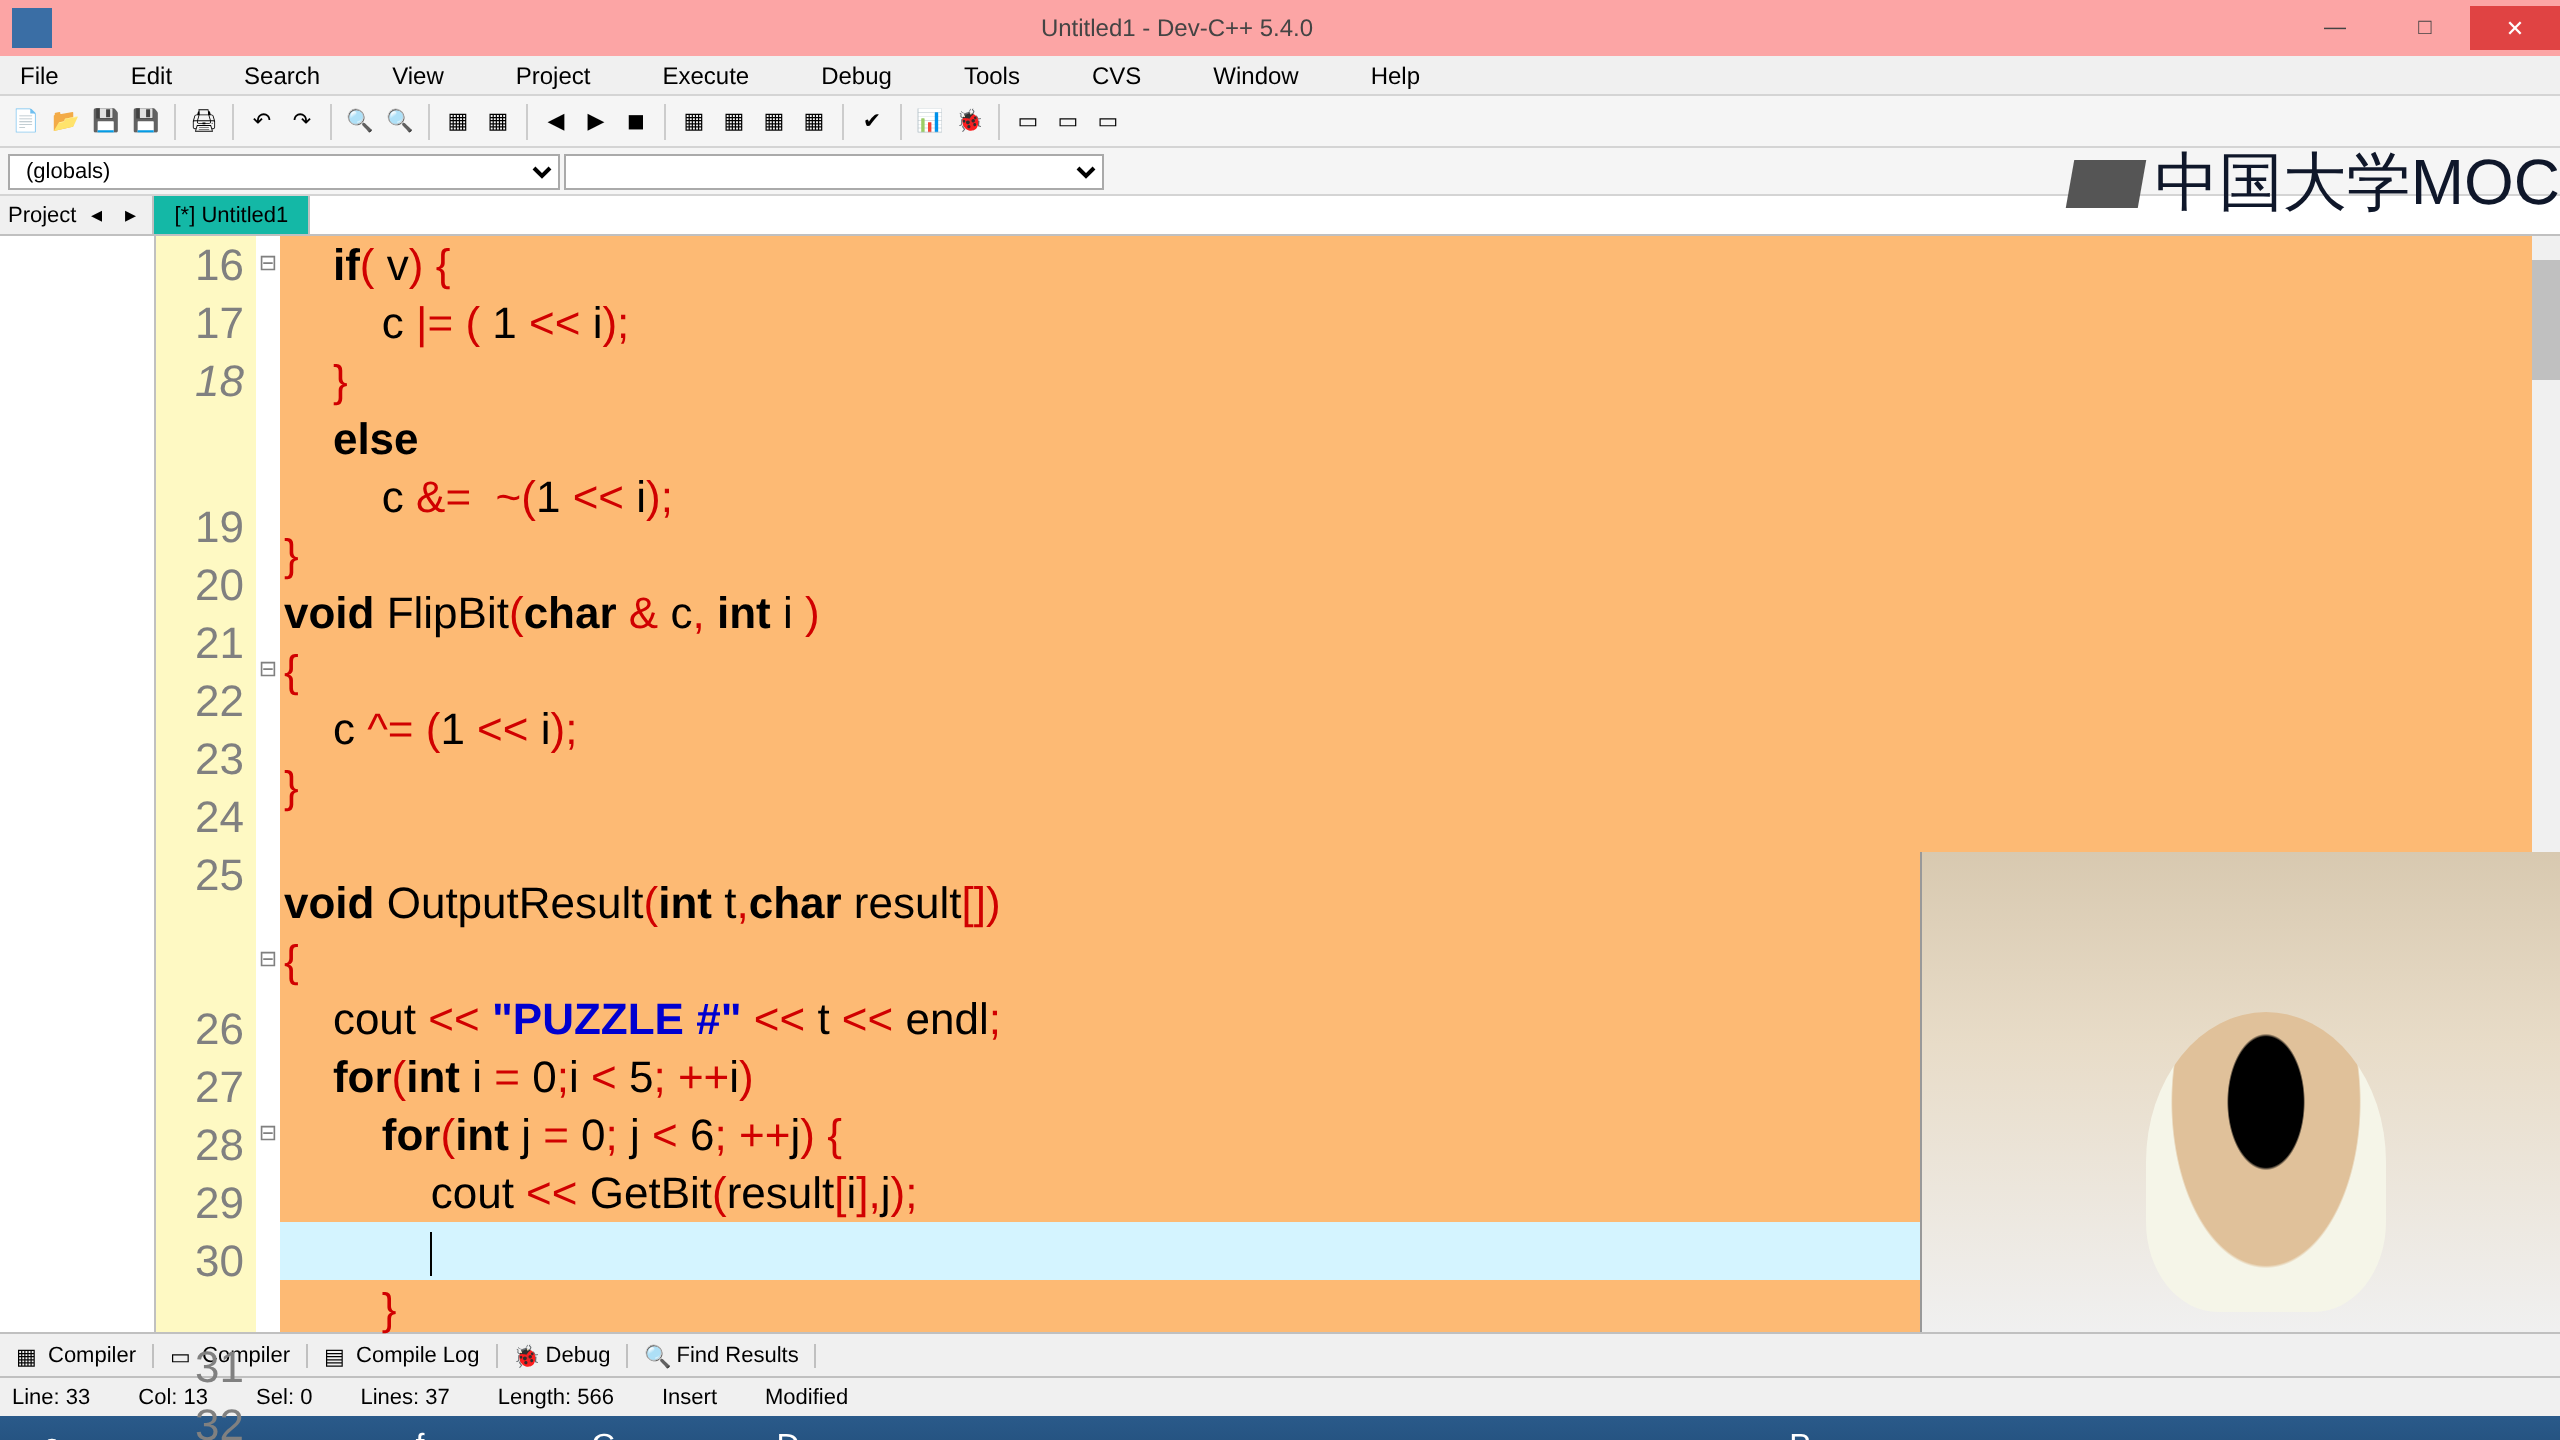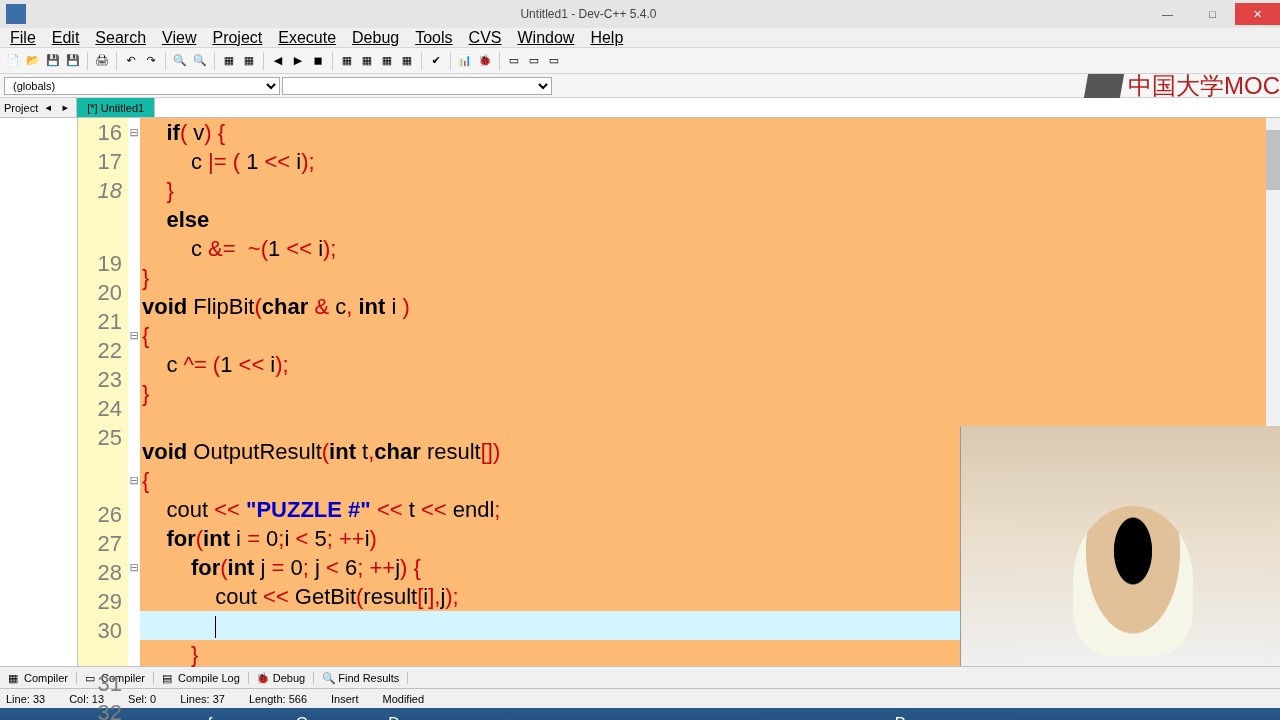--- a/index.html
+++ b/index.html
@@ -5,7 +5,7 @@
 * { margin: 0; padding: 0; box-sizing: border-box; font-family: "Segoe UI", Tahoma, sans-serif; }
 html, body { width: 1280px; height: 720px; overflow: hidden; background: #fff; }
 
-.titlebar { height: 28px; background: #e5e5e5; display: flex; align-items: center; font-size: 12px; color: #444; }
+.titlebar { height: 28px; background: #fca5a5; display: flex; align-items: center; font-size: 12px; color: #444; }
 .titlebar .app-icon { width: 20px; height: 20px; margin: 0 6px; background: #3a6ea5; display: inline-block; }
 .titlebar .title { flex: 1; text-align: center; }
 .titlebar .winbtns { display: flex; }

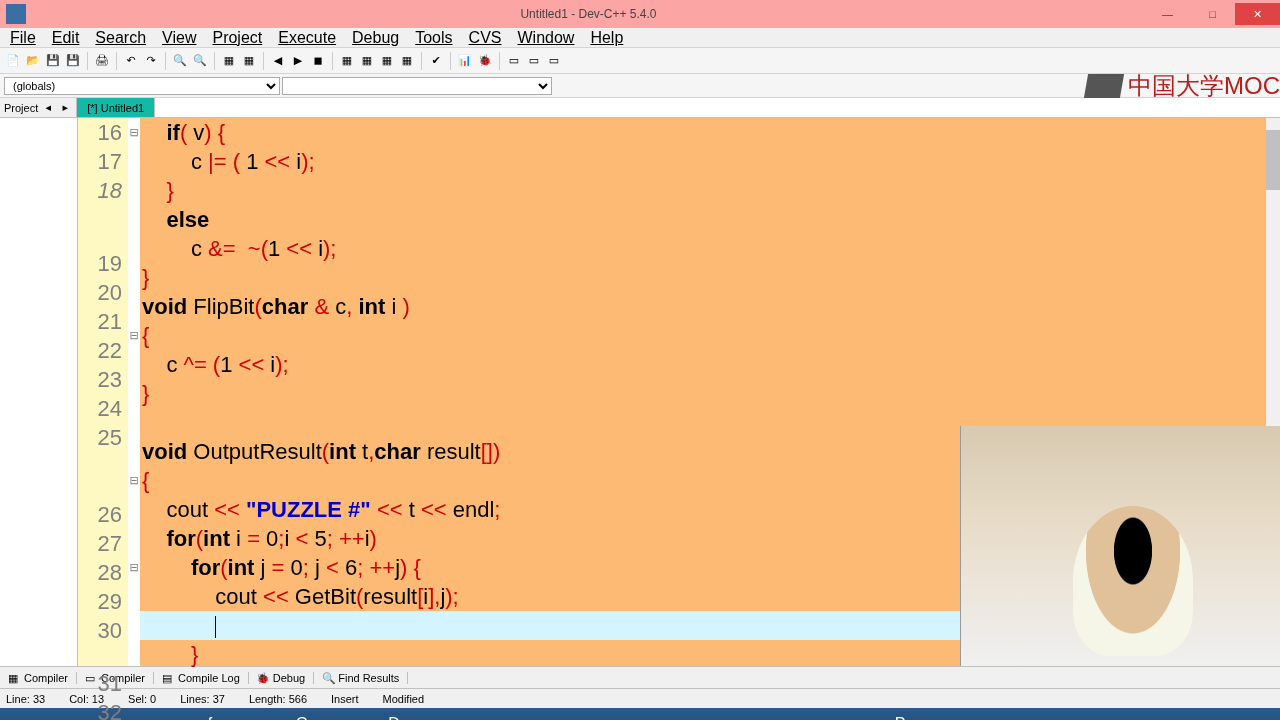--- a/index.html
+++ b/index.html
@@ -12,7 +12,7 @@
 .titlebar .winbtn { width: 45px; height: 22px; display: flex; align-items: center; justify-content: center; font-size: 11px; cursor: pointer; }
 .titlebar .winbtn.close { background: #e04343; color: #fff; }
 
-.menubar { height: 20px; background: #f0f0f0; display: flex; align-items: center; font-size: 16px; padding: 0 2px; gap: 0; border-bottom: 1px solid #d4d4d4; text-decoration: underline; }
+.menubar { height: 20px; background: #f0f0f0; display: flex; align-items: center; font-size: 12px; padding: 0 2px; gap: 20px; border-bottom: 1px solid #d4d4d4; }
 .menuitem { padding: 2px 8px; cursor: pointer; }
 
 .toolbar { height: 26px; background: #f5f5f5; display: flex; align-items: center; gap: 2px; padding: 0 4px; border-bottom: 1px solid #d4d4d4; }

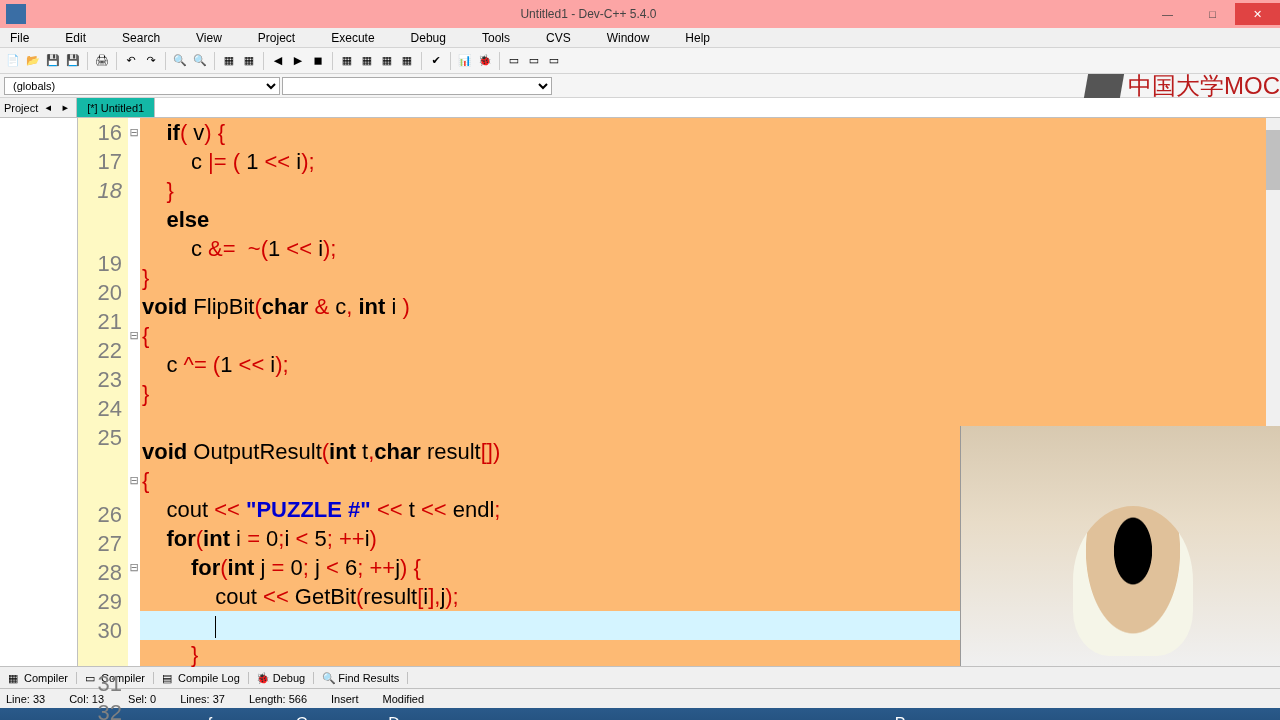--- a/index.html
+++ b/index.html
@@ -23,7 +23,7 @@
 .sel { height: 18px; border: 1px solid #aaa; background: #fff; font-size: 11px; padding: 0 4px; }
 .sel.scope { width: 276px; }
 .sel.member { width: 270px; }
-.watermark { position: absolute; right: 0; top: -4px; font-size: 24px; font-weight: 500; color: #b91c1c; display: flex; align-items: center; gap: 6px; pointer-events: none; }
+.watermark { position: absolute; right: 0; top: -4px; font-size: 32px; font-weight: 500; color: #0f172a; display: flex; align-items: center; gap: 6px; pointer-events: none; }
 .watermark .wm-icon { width: 36px; height: 24px; background: #555; transform: skewX(-10deg); }
 
 .tabrow { height: 20px; display: flex; align-items: stretch; font-size: 11px; border-bottom: 1px solid #c0c0c0; }

